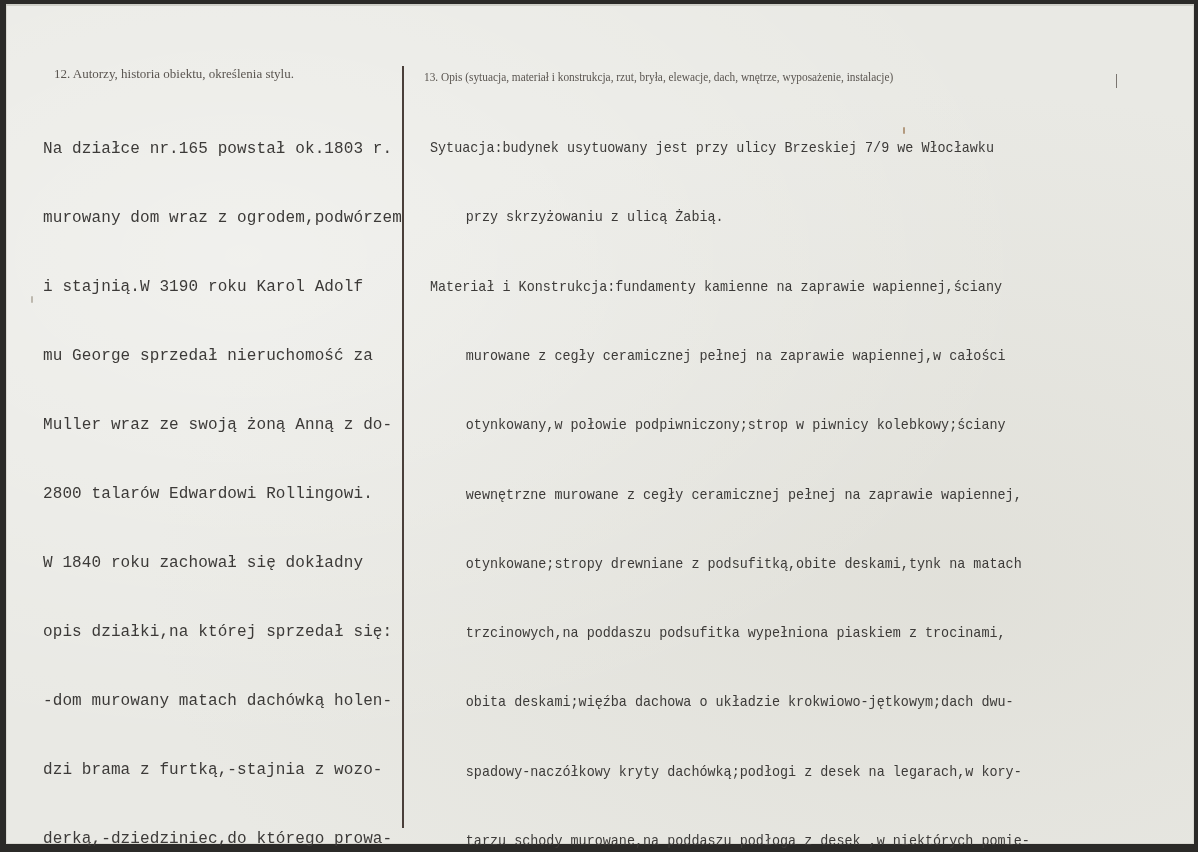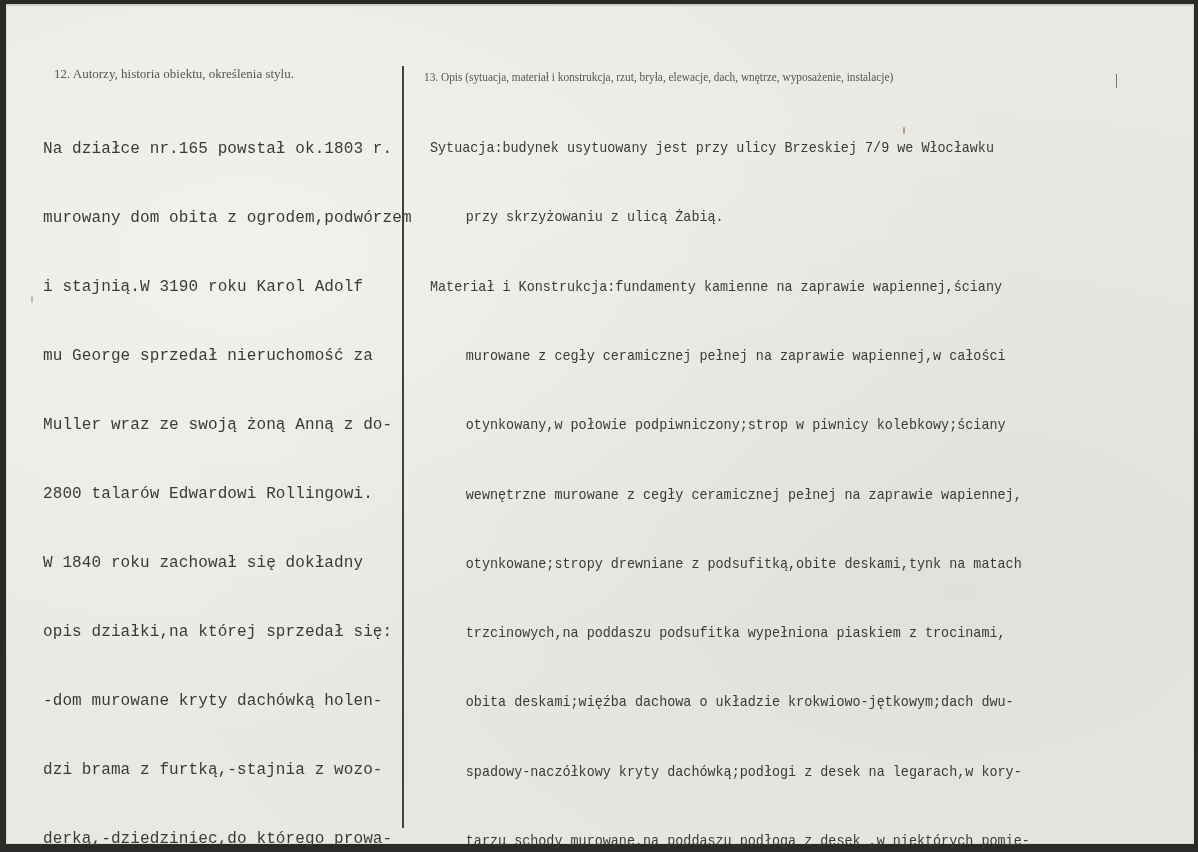--- a/index.html
+++ b/index.html
@@ -117,7 +117,7 @@
 
   <div class="typed left-body">
     <div class="left-line">Na działce nr.165 powstał ok.1803 r.</div>
-    <div class="left-line">murowany dom obita z ogrodem,podwórzem</div>
+    <div class="left-line">murowany dom wraz z ogrodem,podwórzem</div>
     <div class="left-line">i stajnią.W 3190 roku Karol Adolf</div>
     <div class="left-line">mu George sprzedał nieruchomość za</div>
     <div class="left-line">Muller wraz ze swoją żoną Anną z do-</div>

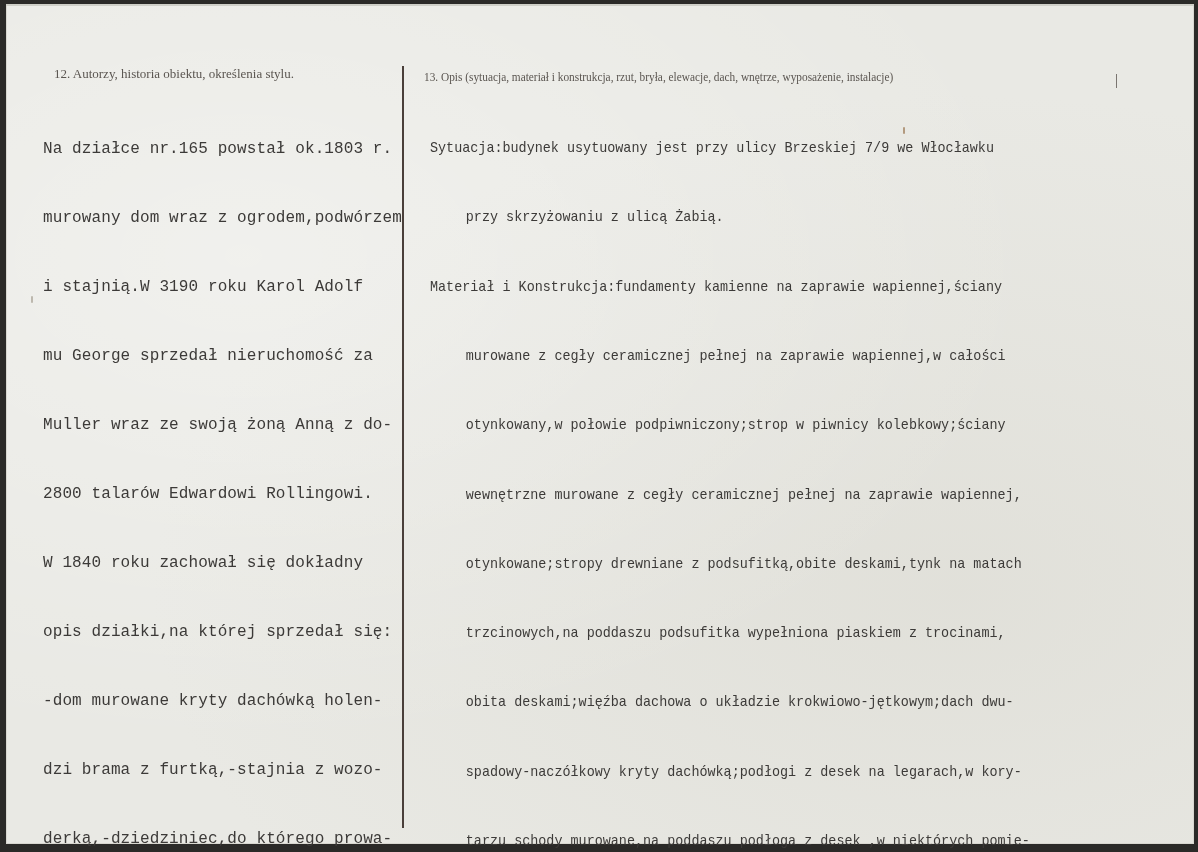--- a/index.html
+++ b/index.html
@@ -124,7 +124,7 @@
     <div class="left-line">2800 talarów Edwardowi Rollingowi.</div>
     <div class="left-line">W 1840 roku zachował się dokładny</div>
     <div class="left-line">opis działki,na której sprzedał się:</div>
-    <div class="left-line">-dom murowane kryty dachówką holen-</div>
+    <div class="left-line">-dom murowany matach dachówką holen-</div>
     <div class="left-line">dzi brama z furtką,-stajnia z wozo-</div>
     <div class="left-line">derką,-dziedziniec,do którego prowa-</div>
     

